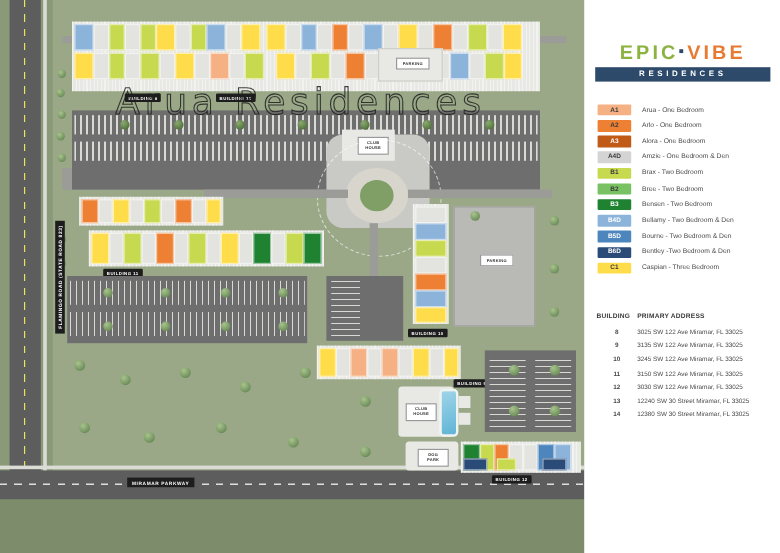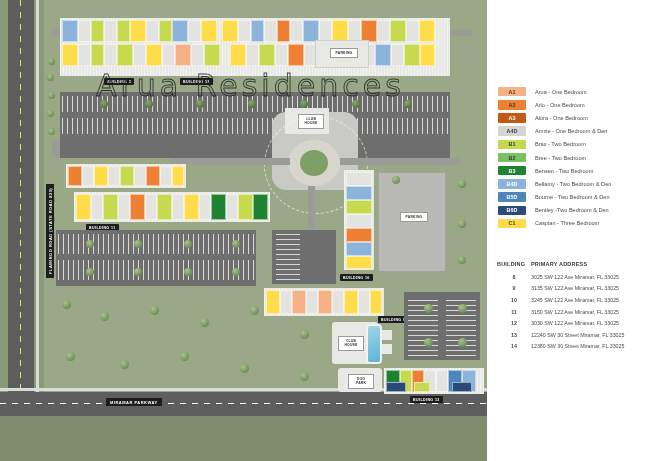--- a/index.html
+++ b/index.html
@@ -317,6 +317,12 @@
 
   <div id="panel">
 
+    <div id="logo">
+      <div class="word">
+        <span class="epic">EPIC</span><span class="dot">▪</span><span class="vibe">VIBE</span>
+      </div>
+      <div class="bar">RESIDENCES</div>
+    </div>
 
     <div id="legend">
       <div class="leg-row">

